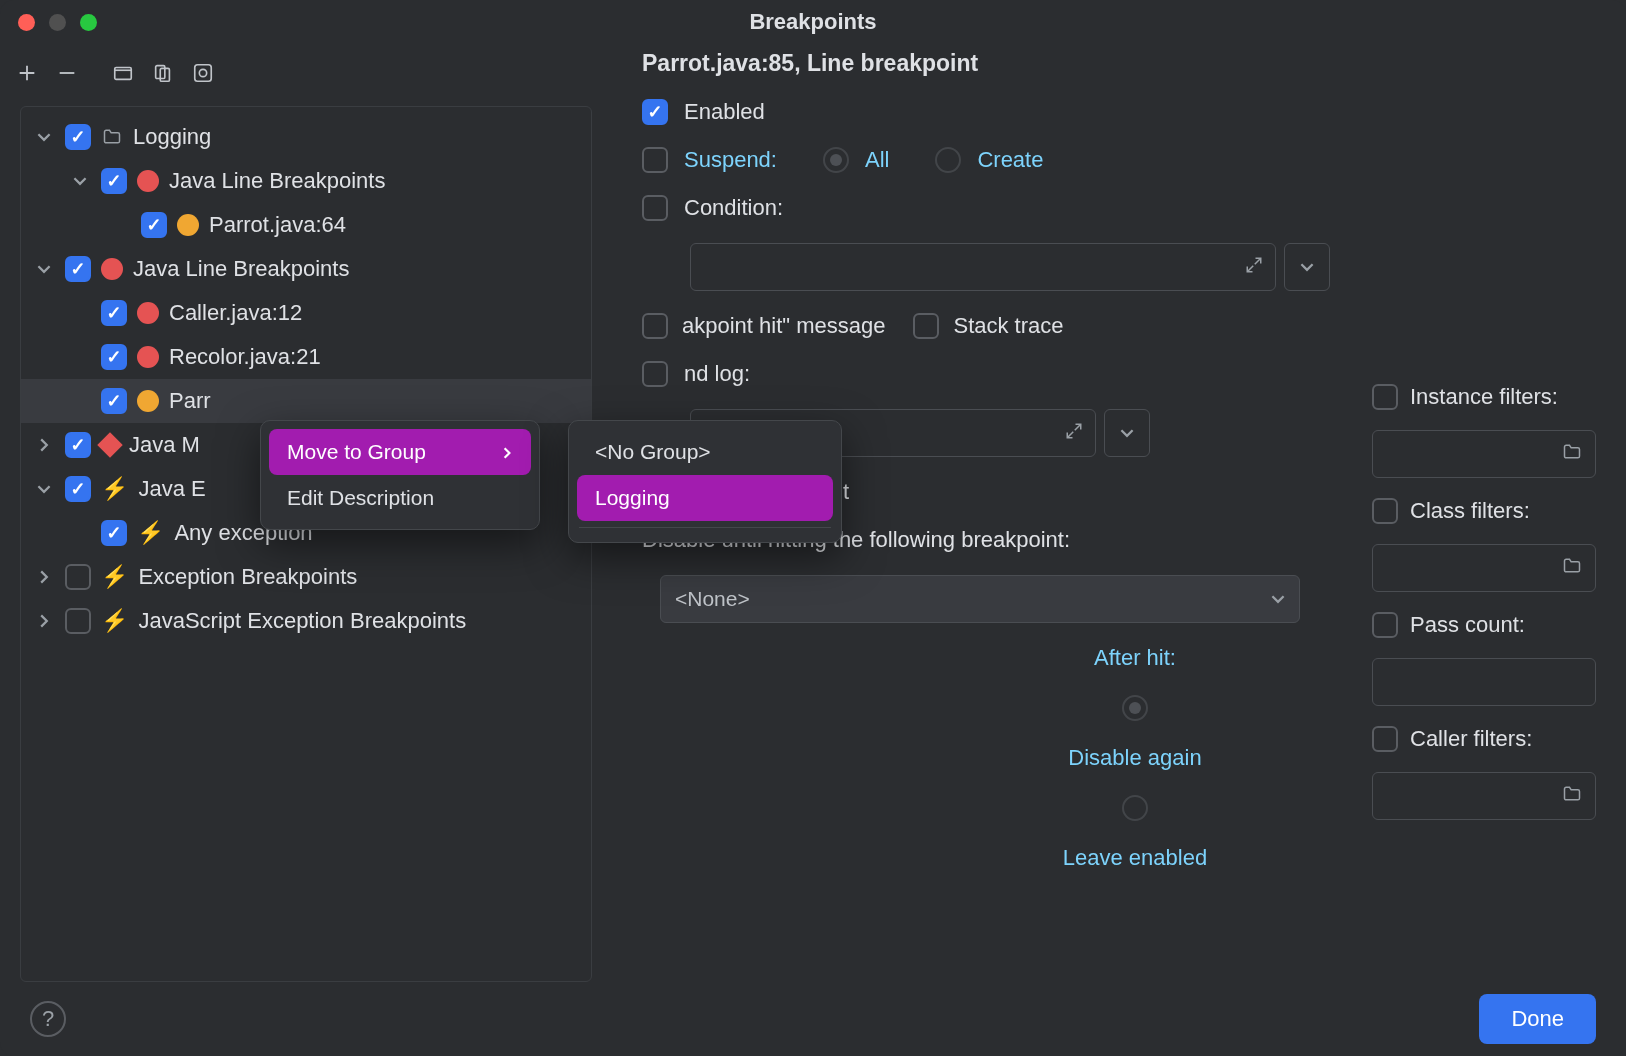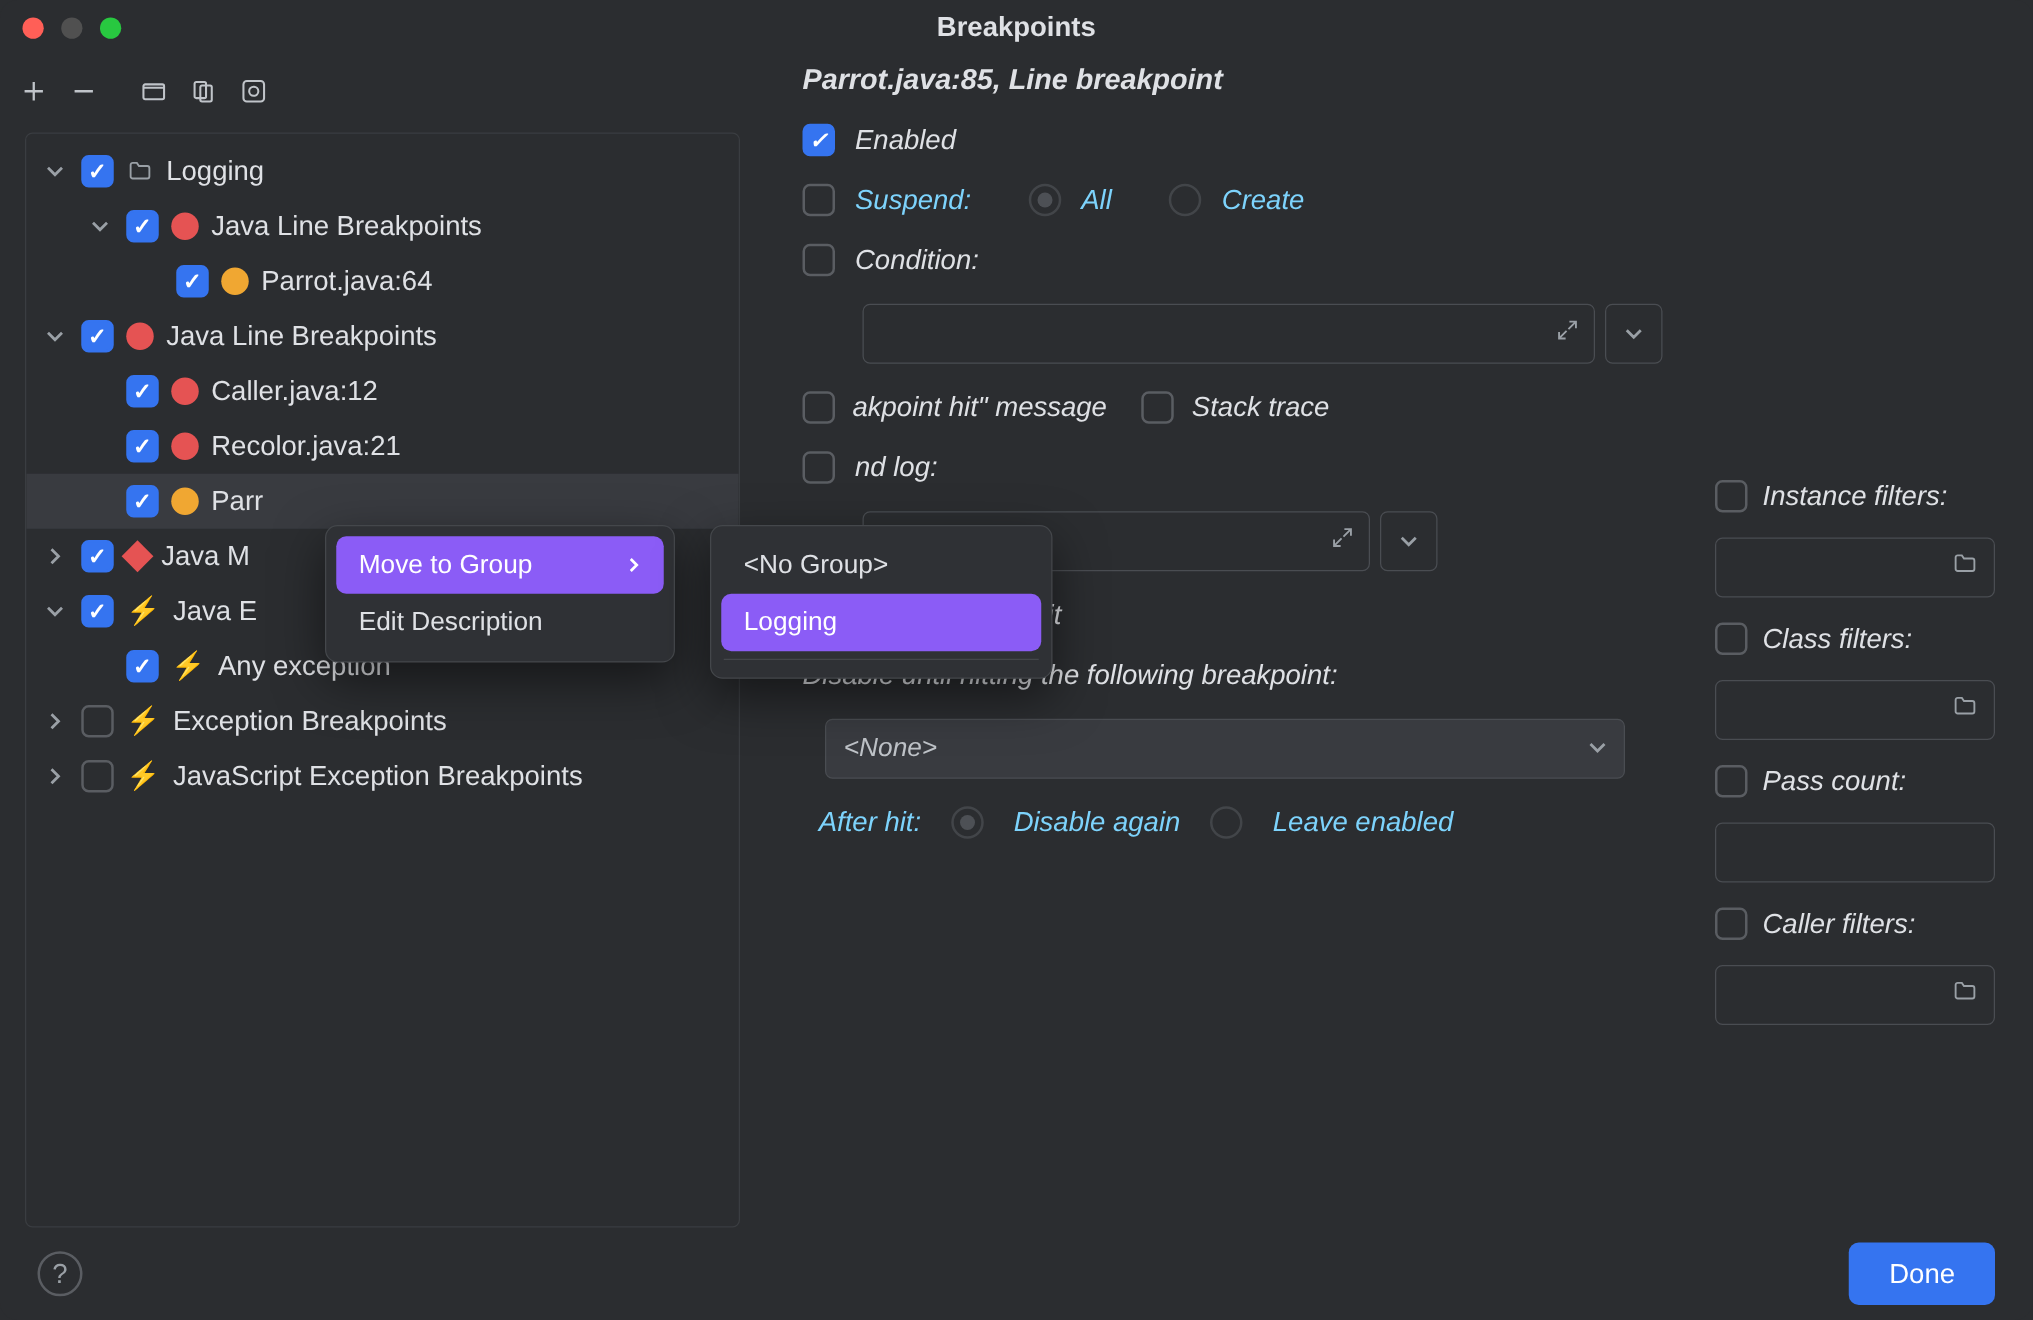--- a/index.html
+++ b/index.html
@@ -119,7 +119,6 @@
     flex: 1;
     padding: 6px 30px 0 30px;
     position: relative;
-    font-style: italic;
   }
   .bp-title { font-size:23px; font-weight:600; margin-bottom: 22px; }
   .row { display:flex; align-items:center; gap:16px; margin-bottom: 22px; }

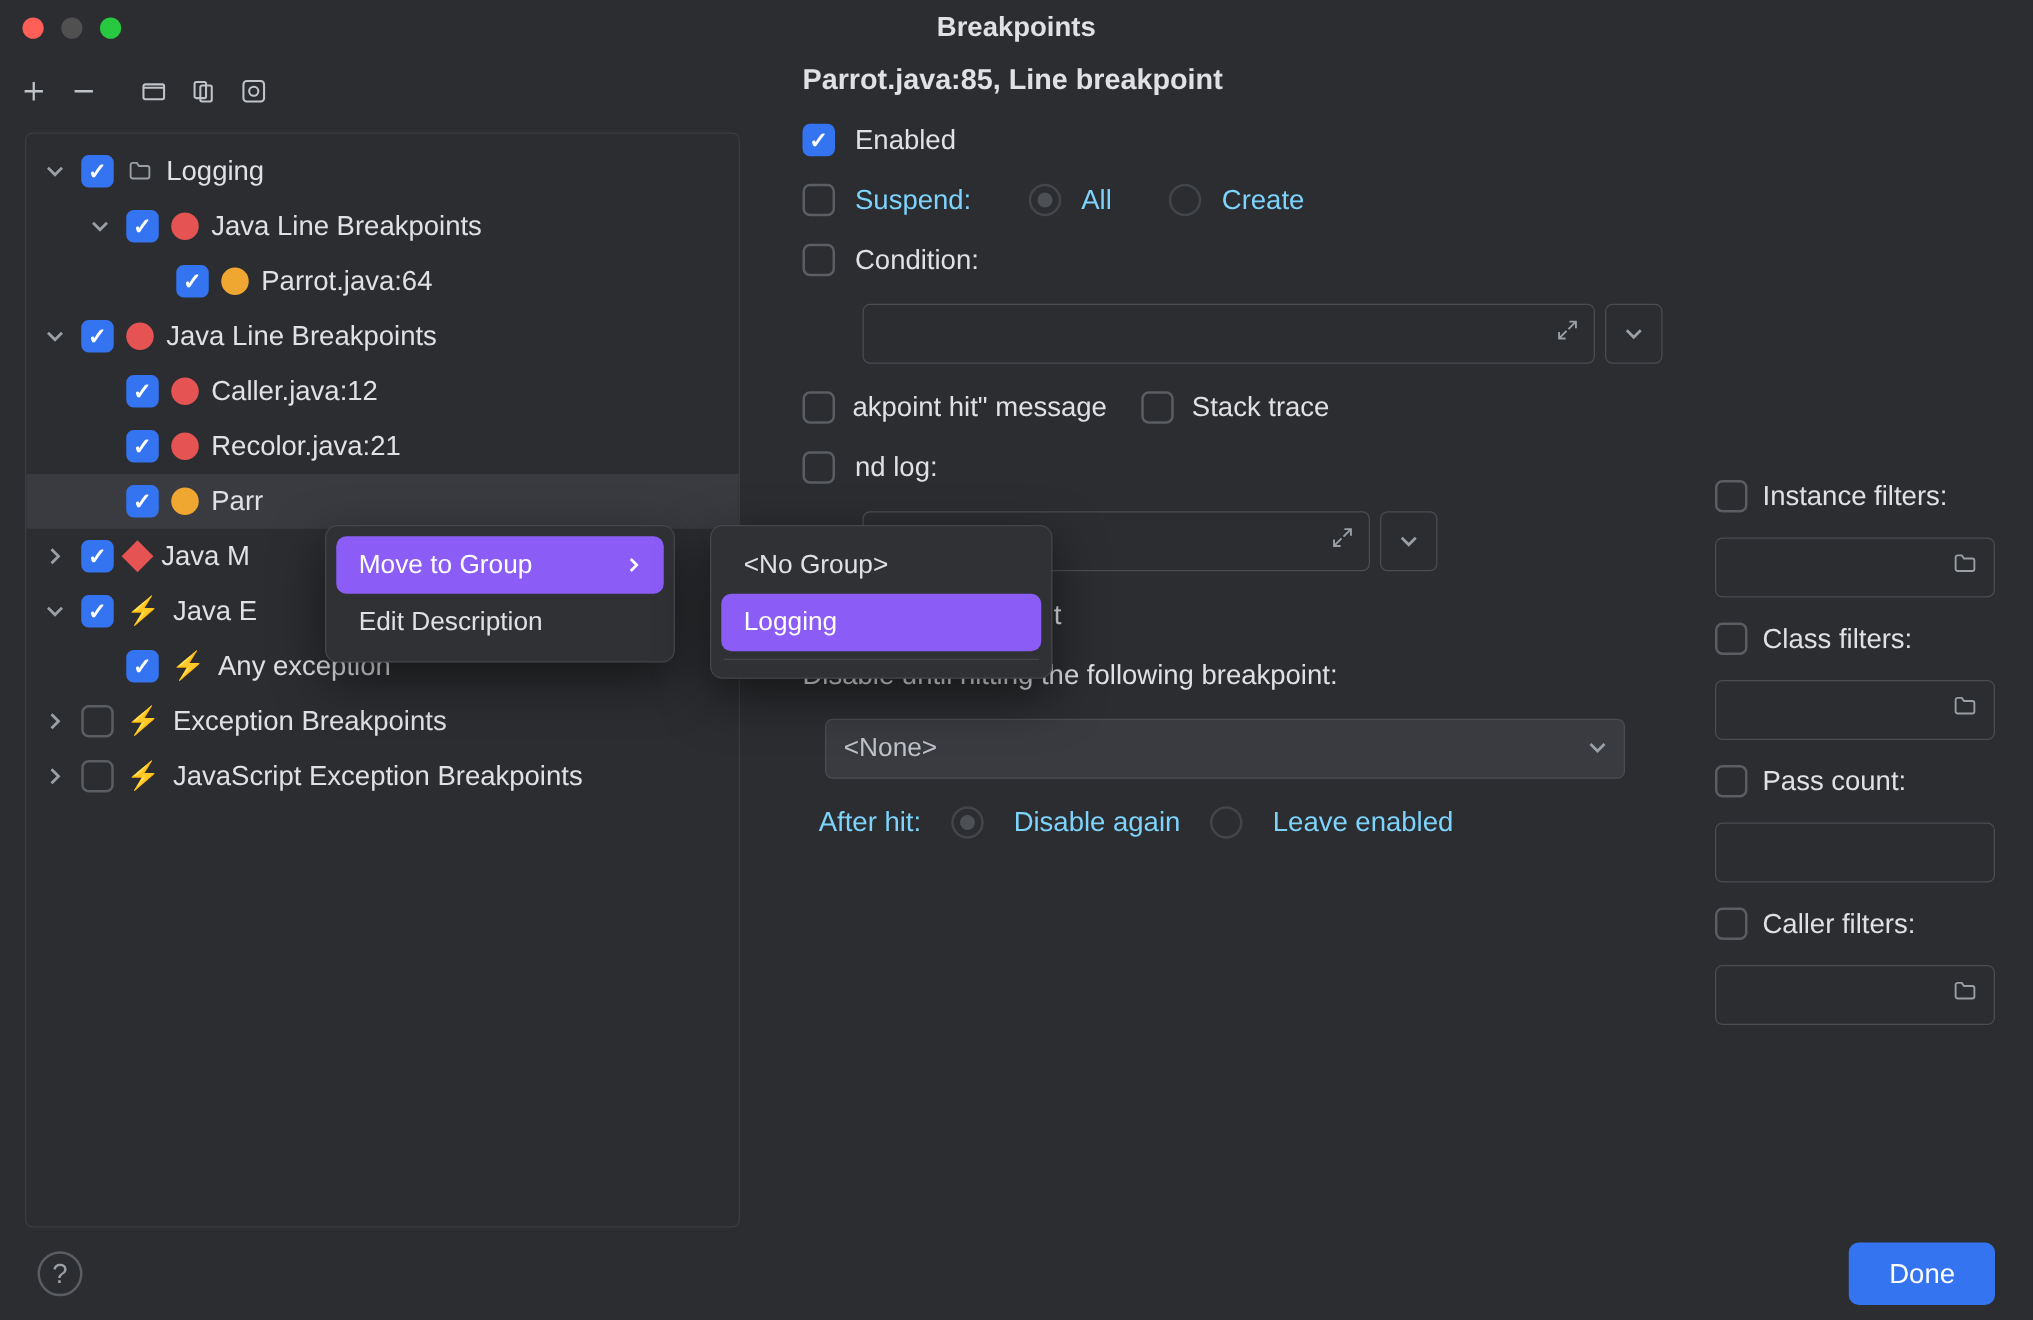--- a/index.html
+++ b/index.html
@@ -166,7 +166,7 @@
     padding: 0 18px; font-size:21px; gap: 14px; justify-content:space-between;
     cursor:pointer;
   }
-  .menuitem.hl { background:#8b5cf6; color:#fff; }
+  .menuitem.hl { background:#a21caf; color:#fff; }
   .hr { height:1px; background:#44474b; margin: 6px 2px; }
 
   .cursor-ptr {

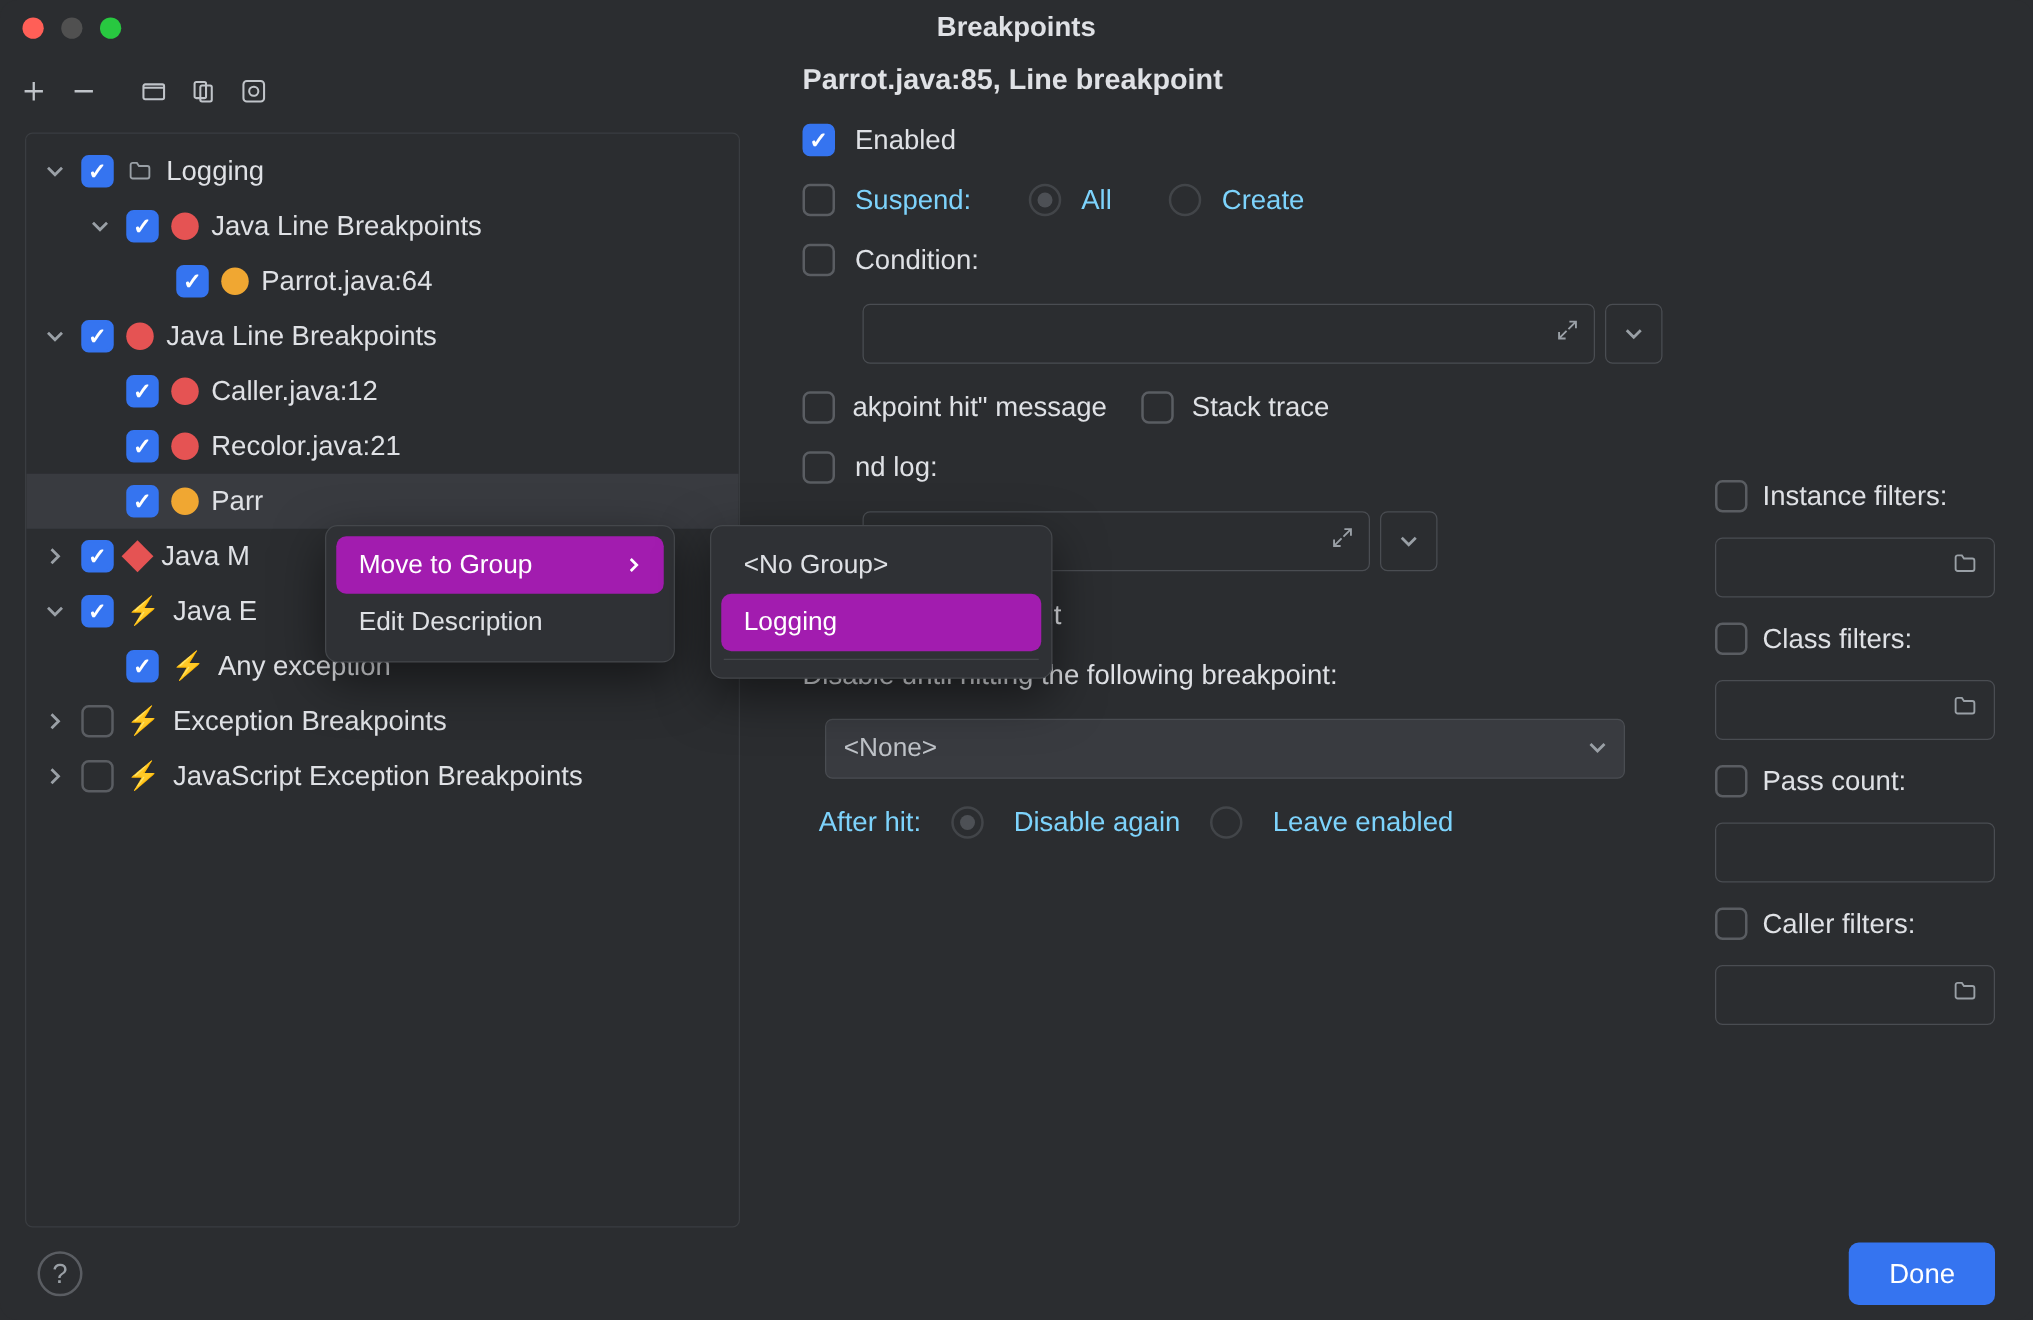--- a/index.html
+++ b/index.html
@@ -440,7 +440,7 @@
         </div>
       </div>
 
-      <div class="row dim" style="margin-left:13px; gap:24px;">
+      <div class="row dim" style="margin-left:32px; gap:24px;flex-direction:column;">
         <span class="label dim">After hit:</span>
         <span class="radio sel dim"></span>
         <span class="label dim">Disable again</span>

